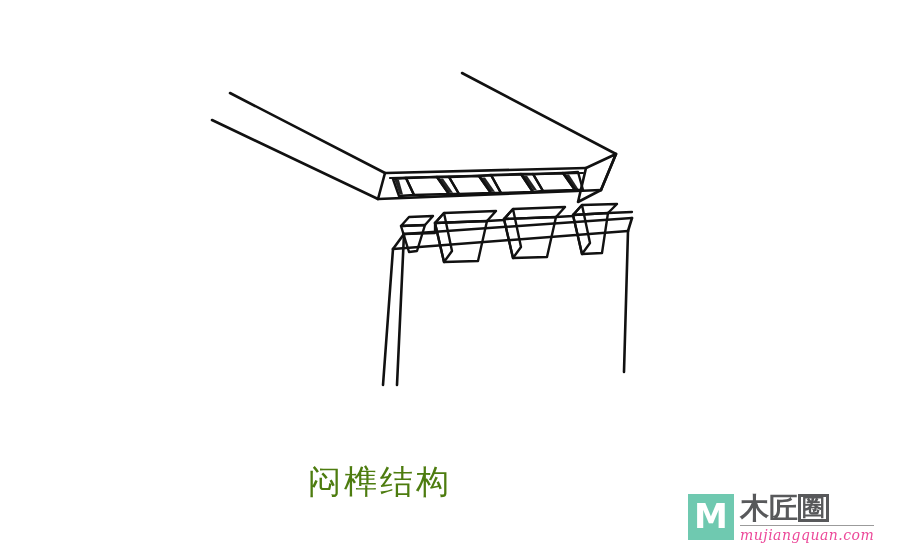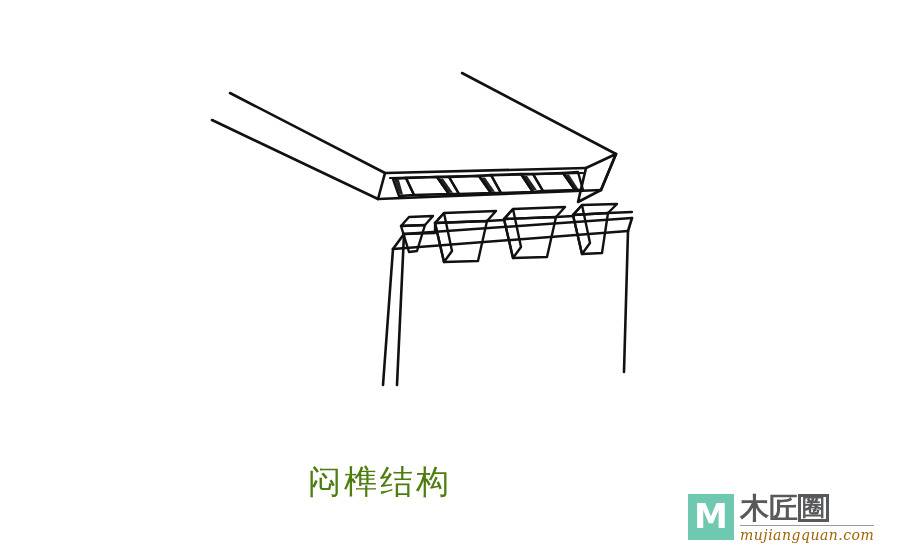--- a/index.html
+++ b/index.html
@@ -98,7 +98,7 @@
     font-style: italic;
     font-size: 14px;
     letter-spacing: 0.5px;
-    color: #a16207;
+    color: #ec4899;
     white-space: nowrap;
     border-top: 1px solid #9b9b9b;
     padding-top: 1px;

